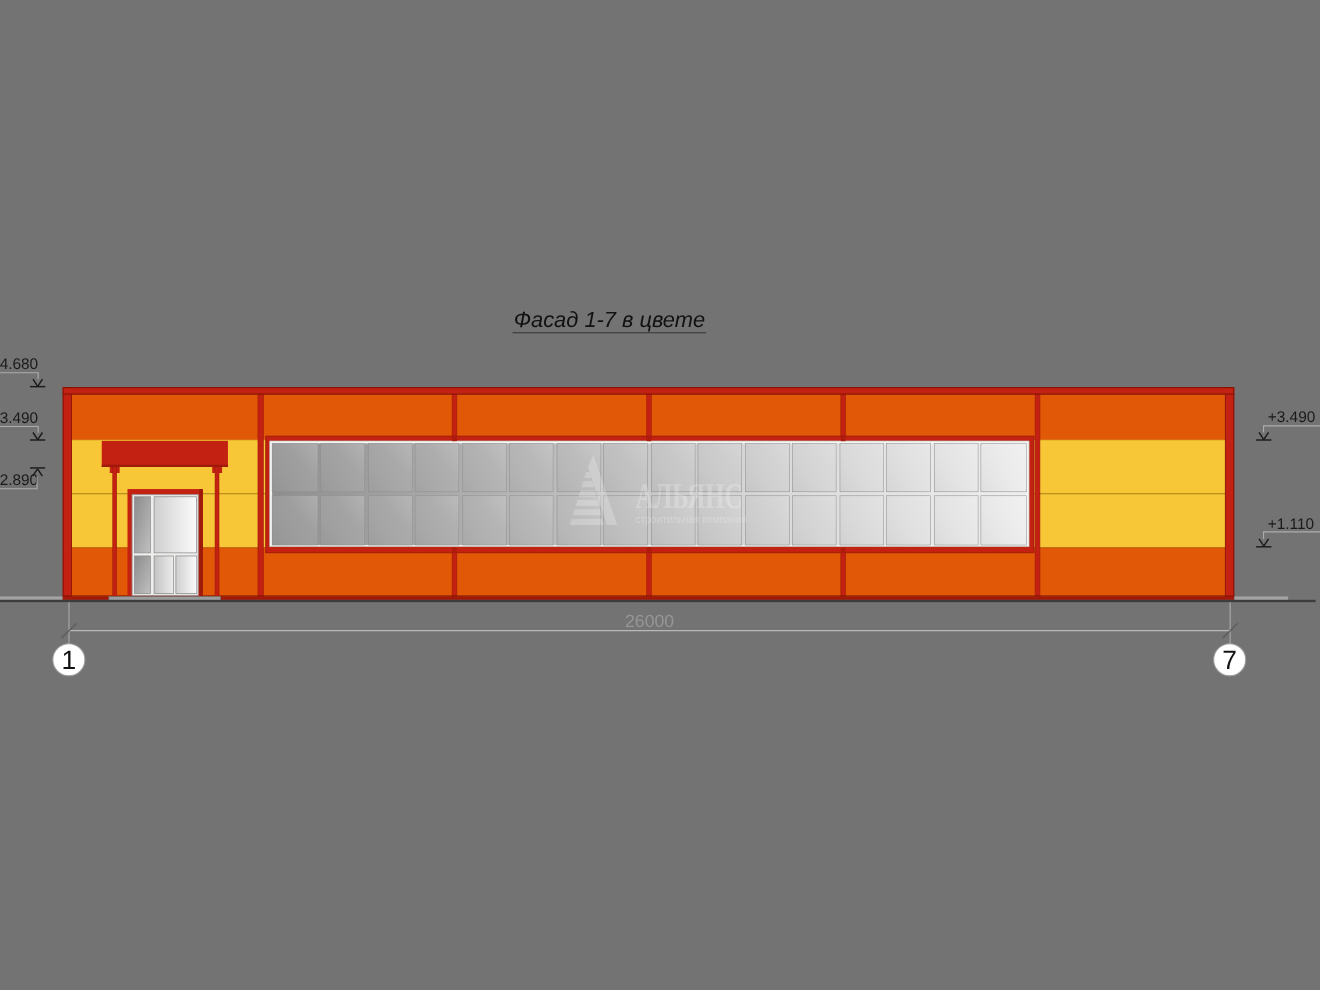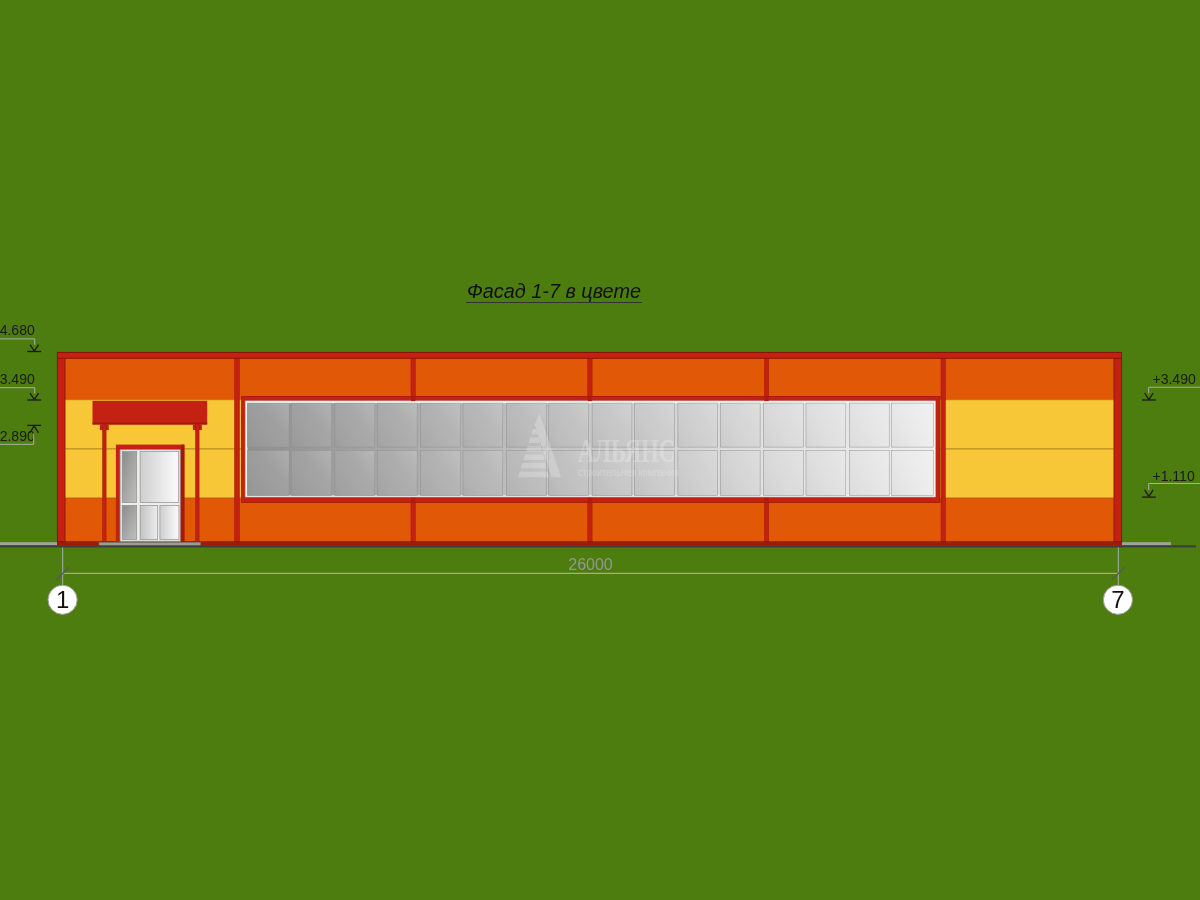--- a/index.html
+++ b/index.html
@@ -1,7 +1,7 @@
 <!DOCTYPE html>
 <html><head><meta charset="utf-8"><style>
 html,body{margin:0;padding:0;background:#fff;}
-.page{position:relative;width:1200px;height:900px;background:#4d7c0f;overflow:hidden;font-family:"Liberation Sans",sans-serif;transform:translateZ(0);}
+.page{position:relative;width:1200px;height:900px;background:#737373;overflow:hidden;font-family:"Liberation Sans",sans-serif;transform:translateZ(0);}
 </style></head><body>
 <div class="page">
 <svg width="1200" height="900" viewBox="0 0 1200 900">

